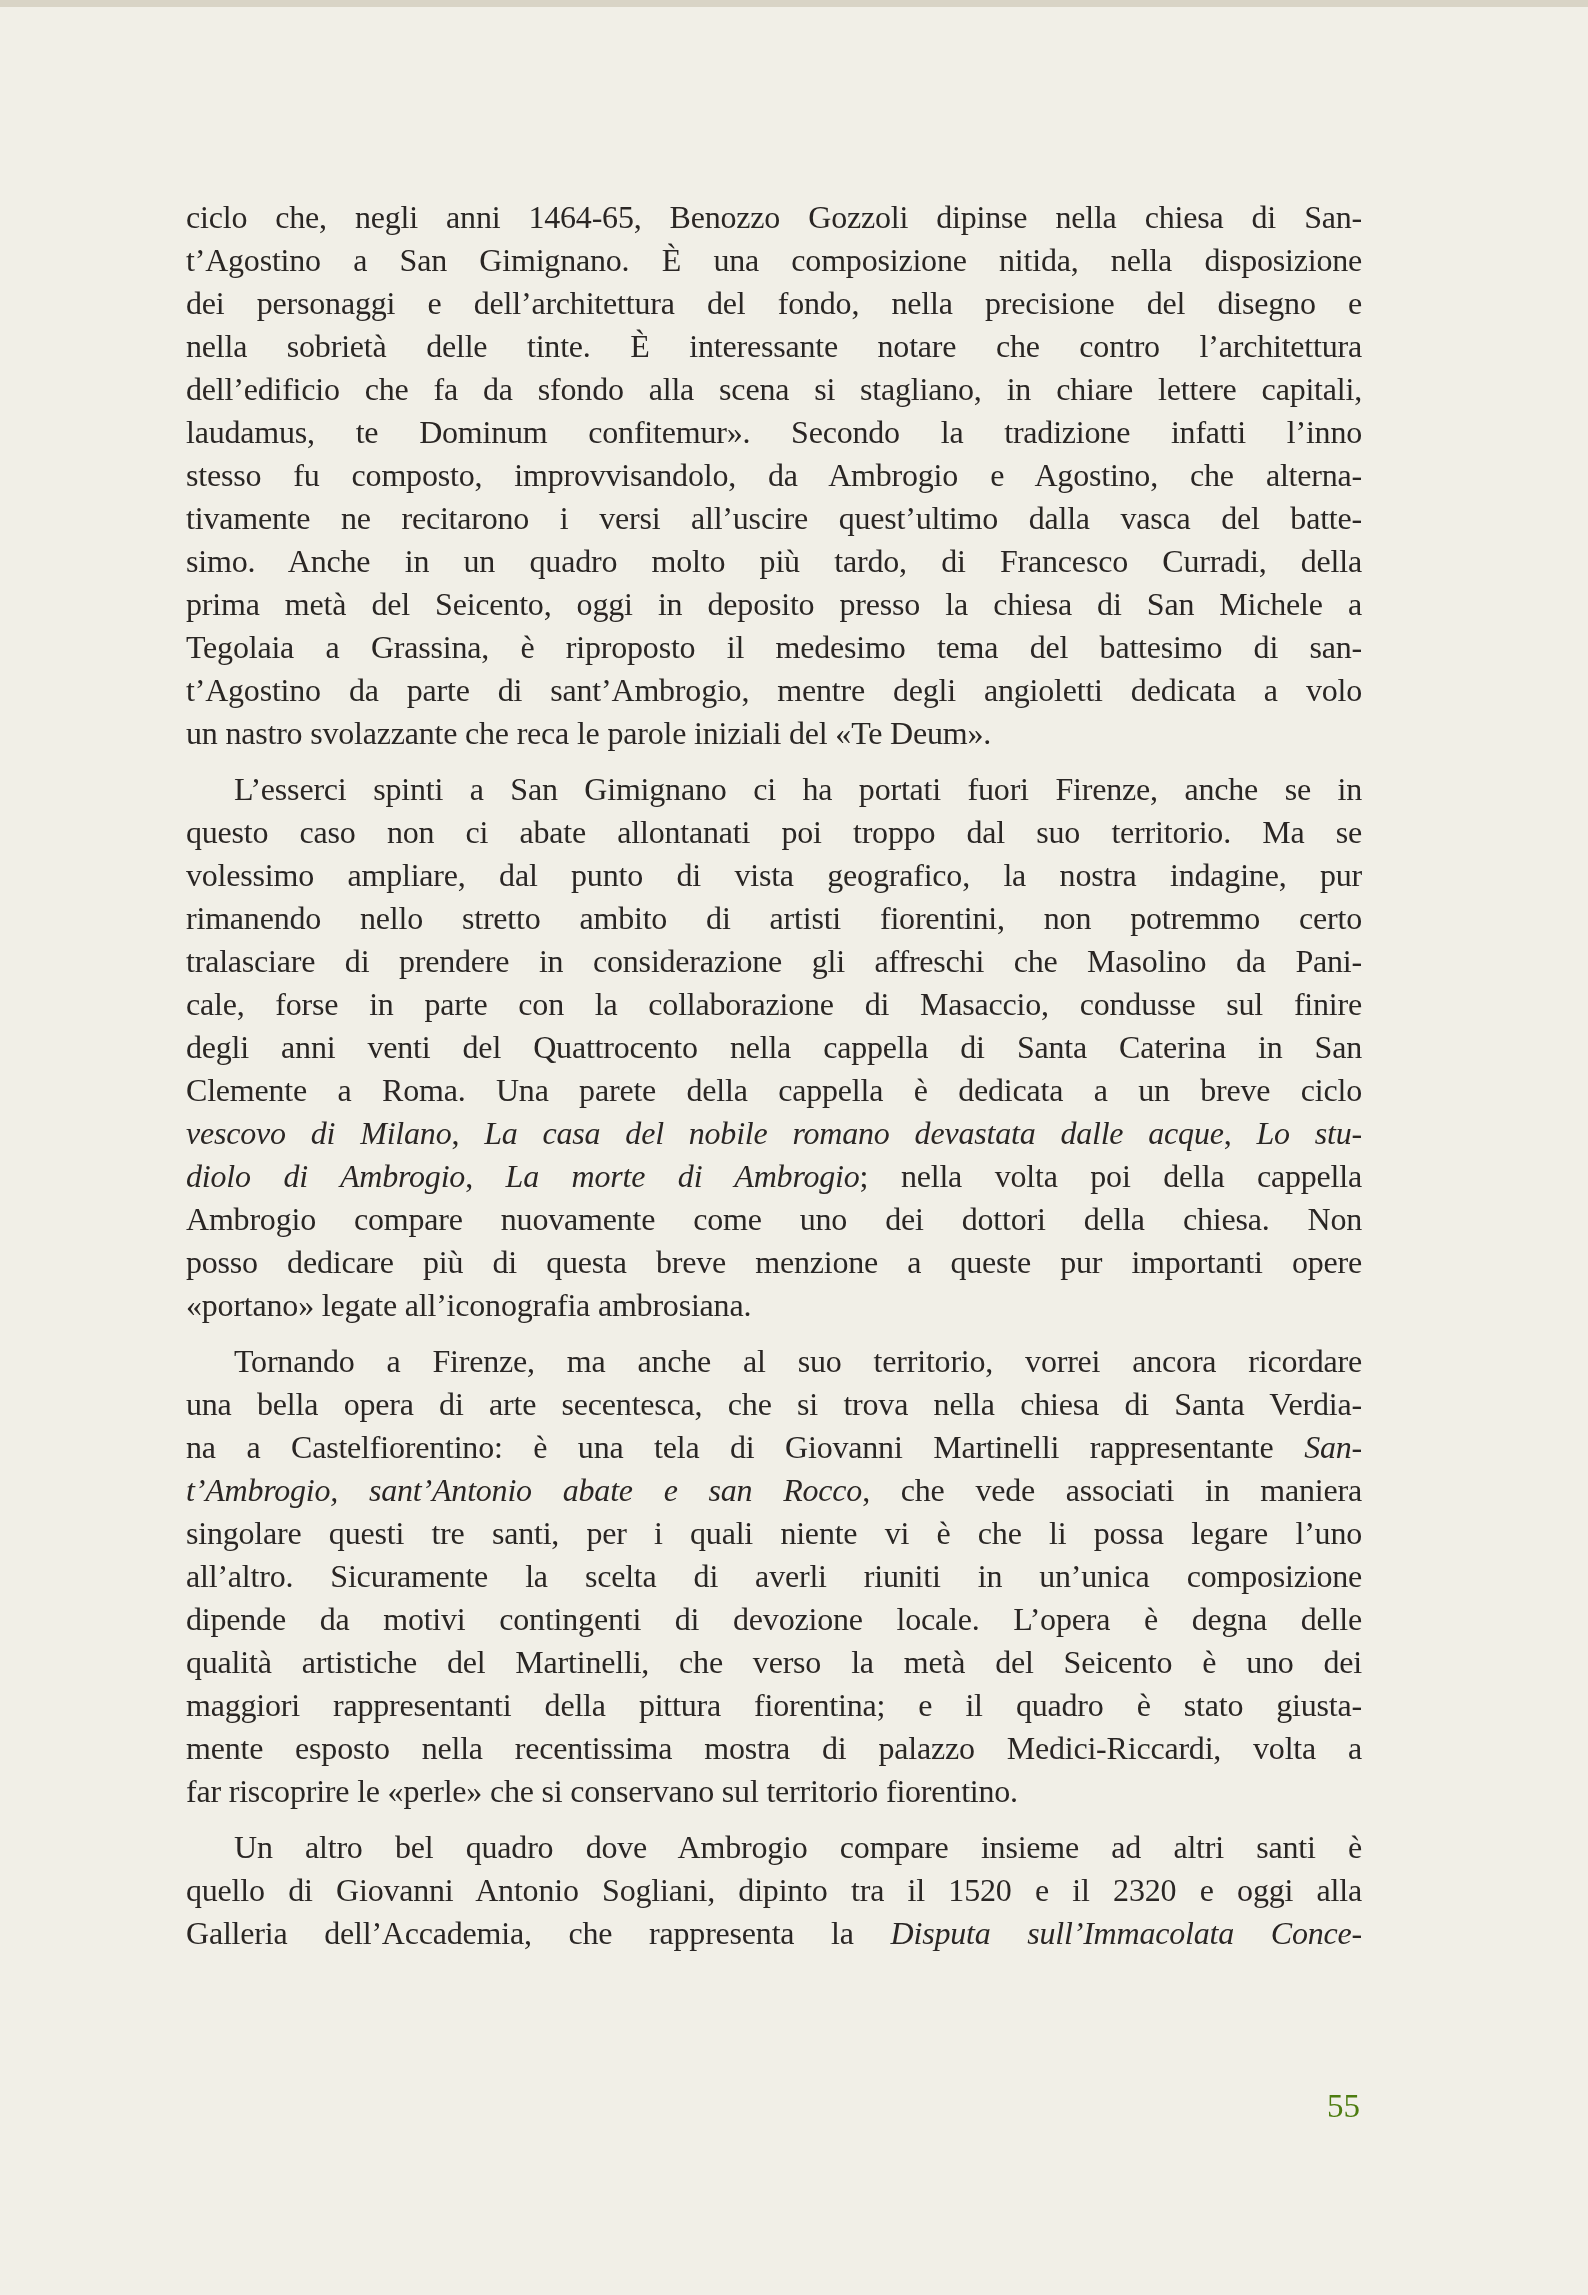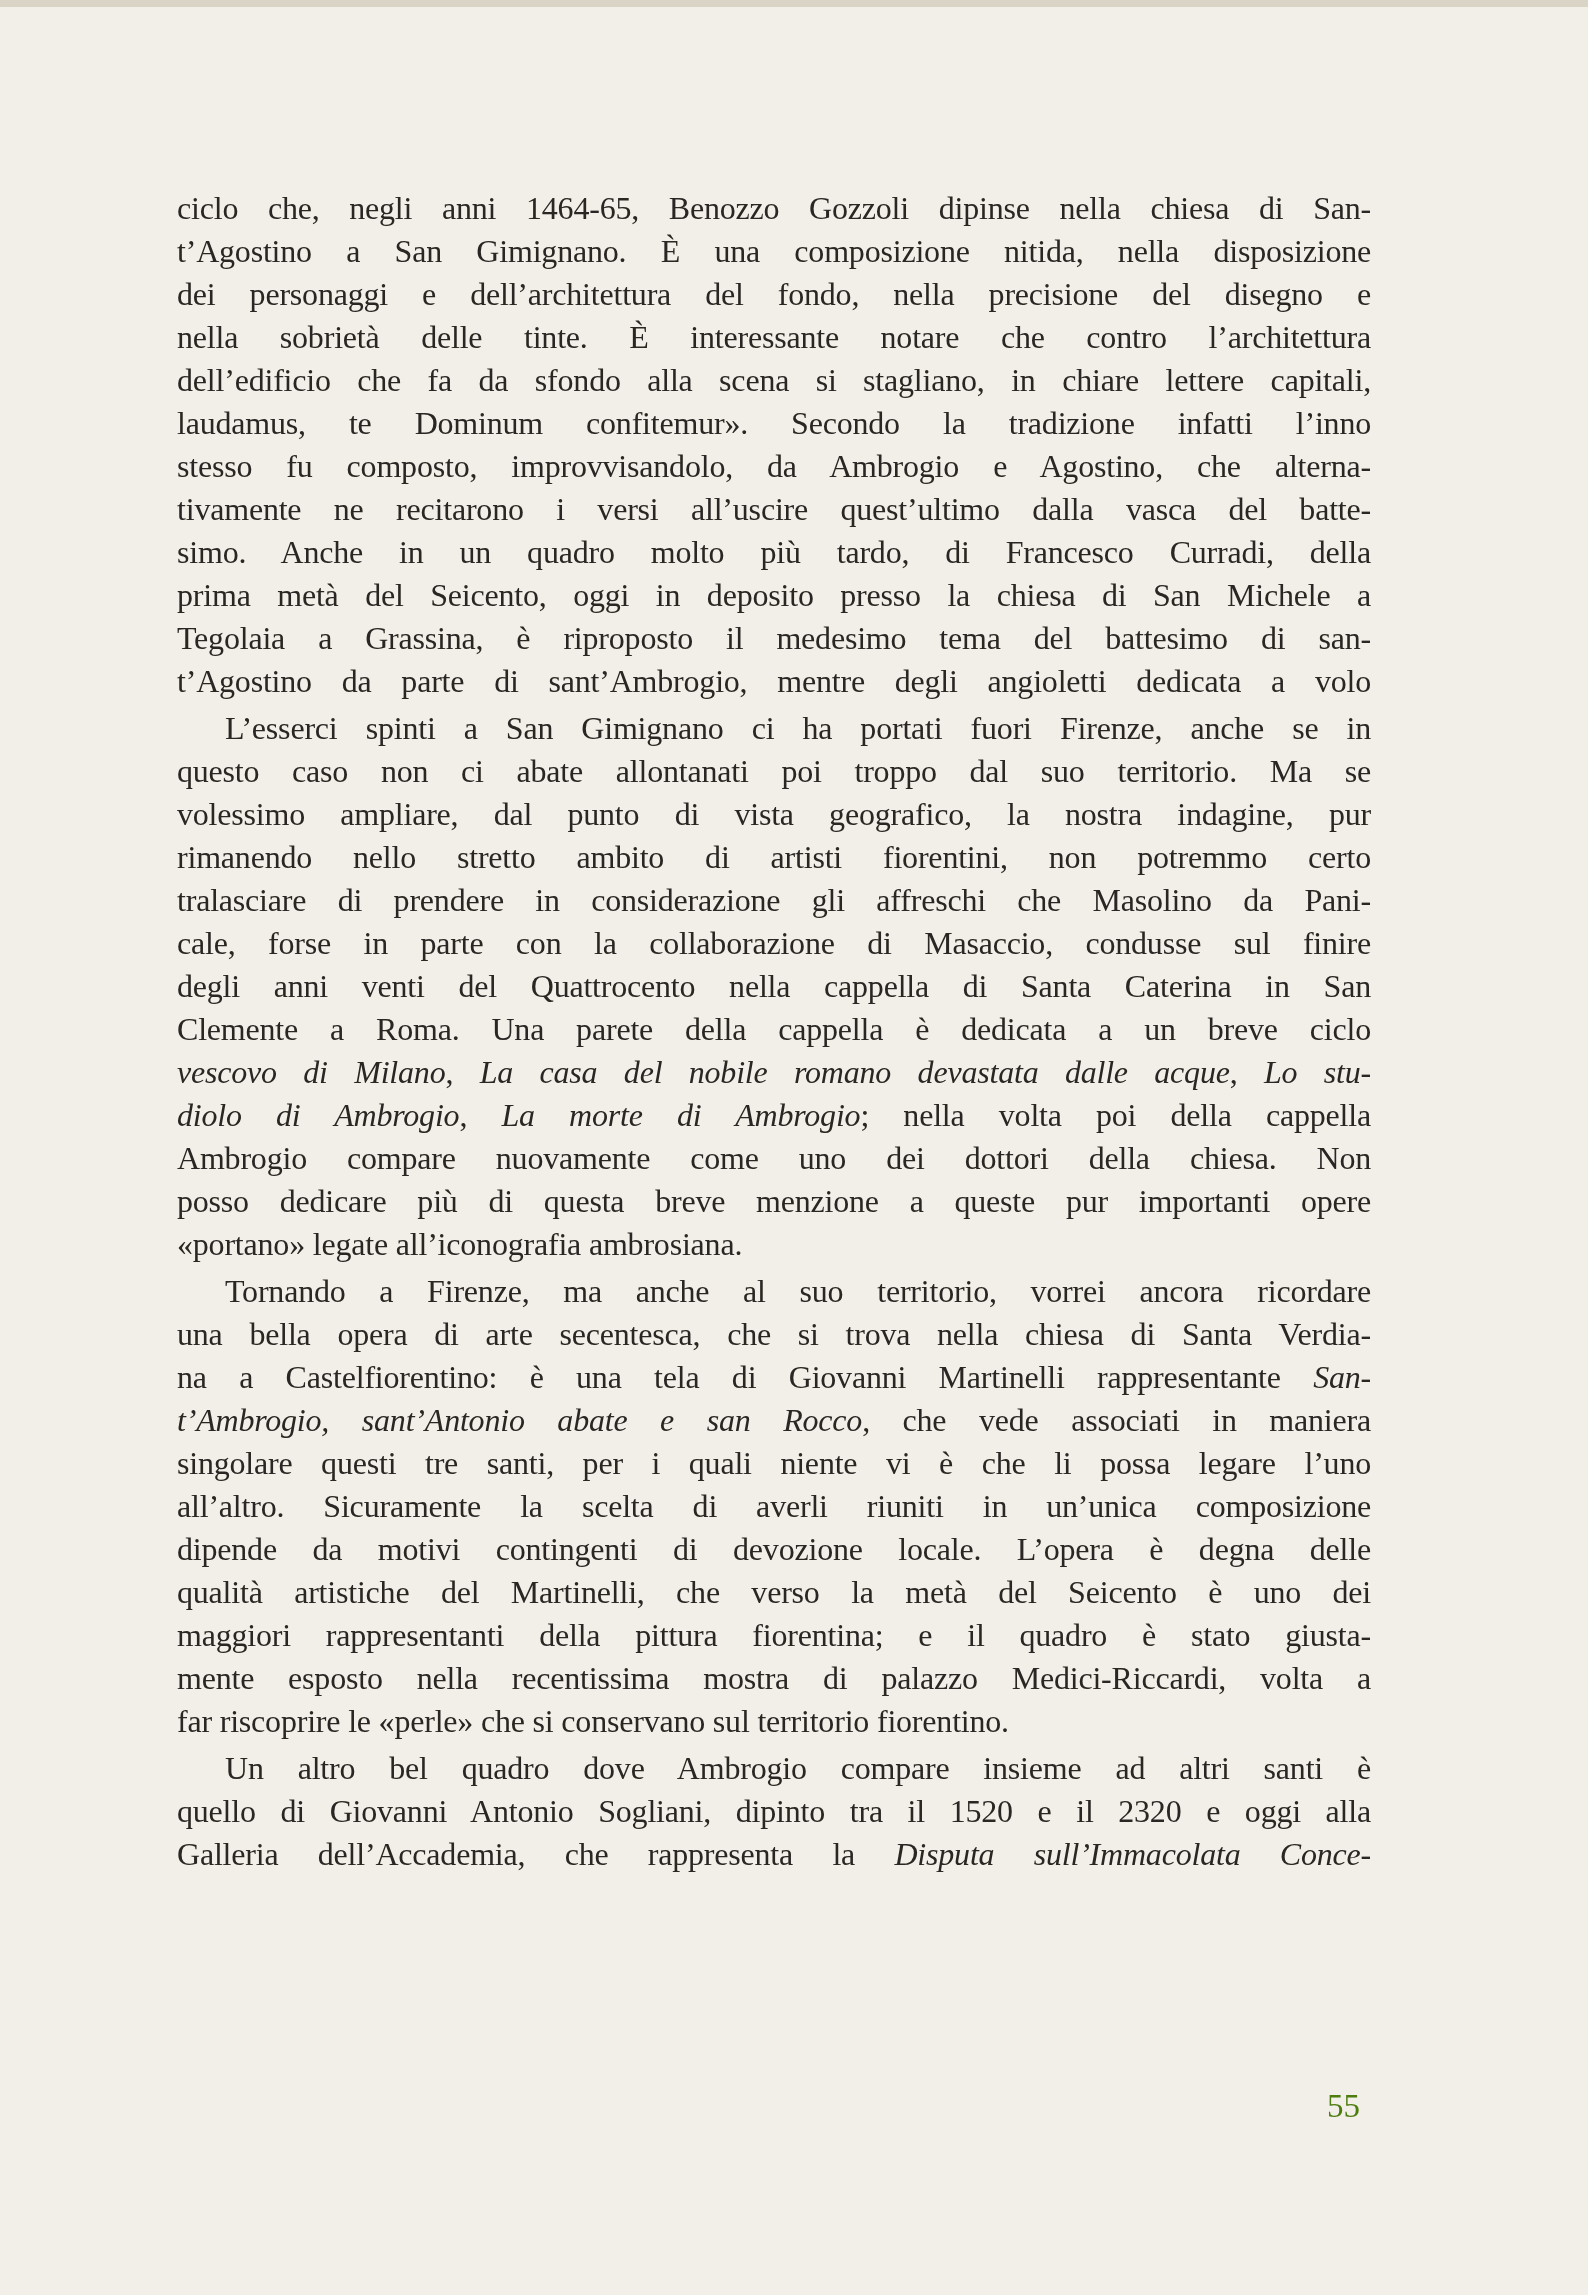--- a/index.html
+++ b/index.html
@@ -8,7 +8,7 @@
   .page-edge{position:absolute;top:0;left:0;width:1588px;height:6.6px;background:#d9d4c6;}
   .text-block{position:absolute;left:173px;top:183px;width:1202px;font-size:32px;line-height:43px;
               text-align:justify;hyphens:manual;letter-spacing:-0.2px;}
-  .text-block p{margin:4px;text-indent:0;font-family:Liberation Serif, serif;}
+  .text-block p{margin:13px;text-indent:0;font-family:Liberation Serif, serif;}
   .text-block .line{display:block;text-align:justify;text-align-last:justify;height:43px;white-space:nowrap;}
   .text-block .line.last{text-align-last:left;}
   .page-number{position:absolute;left:1327px;top:2088px;font-size:33px;color:#4d7c0f;}

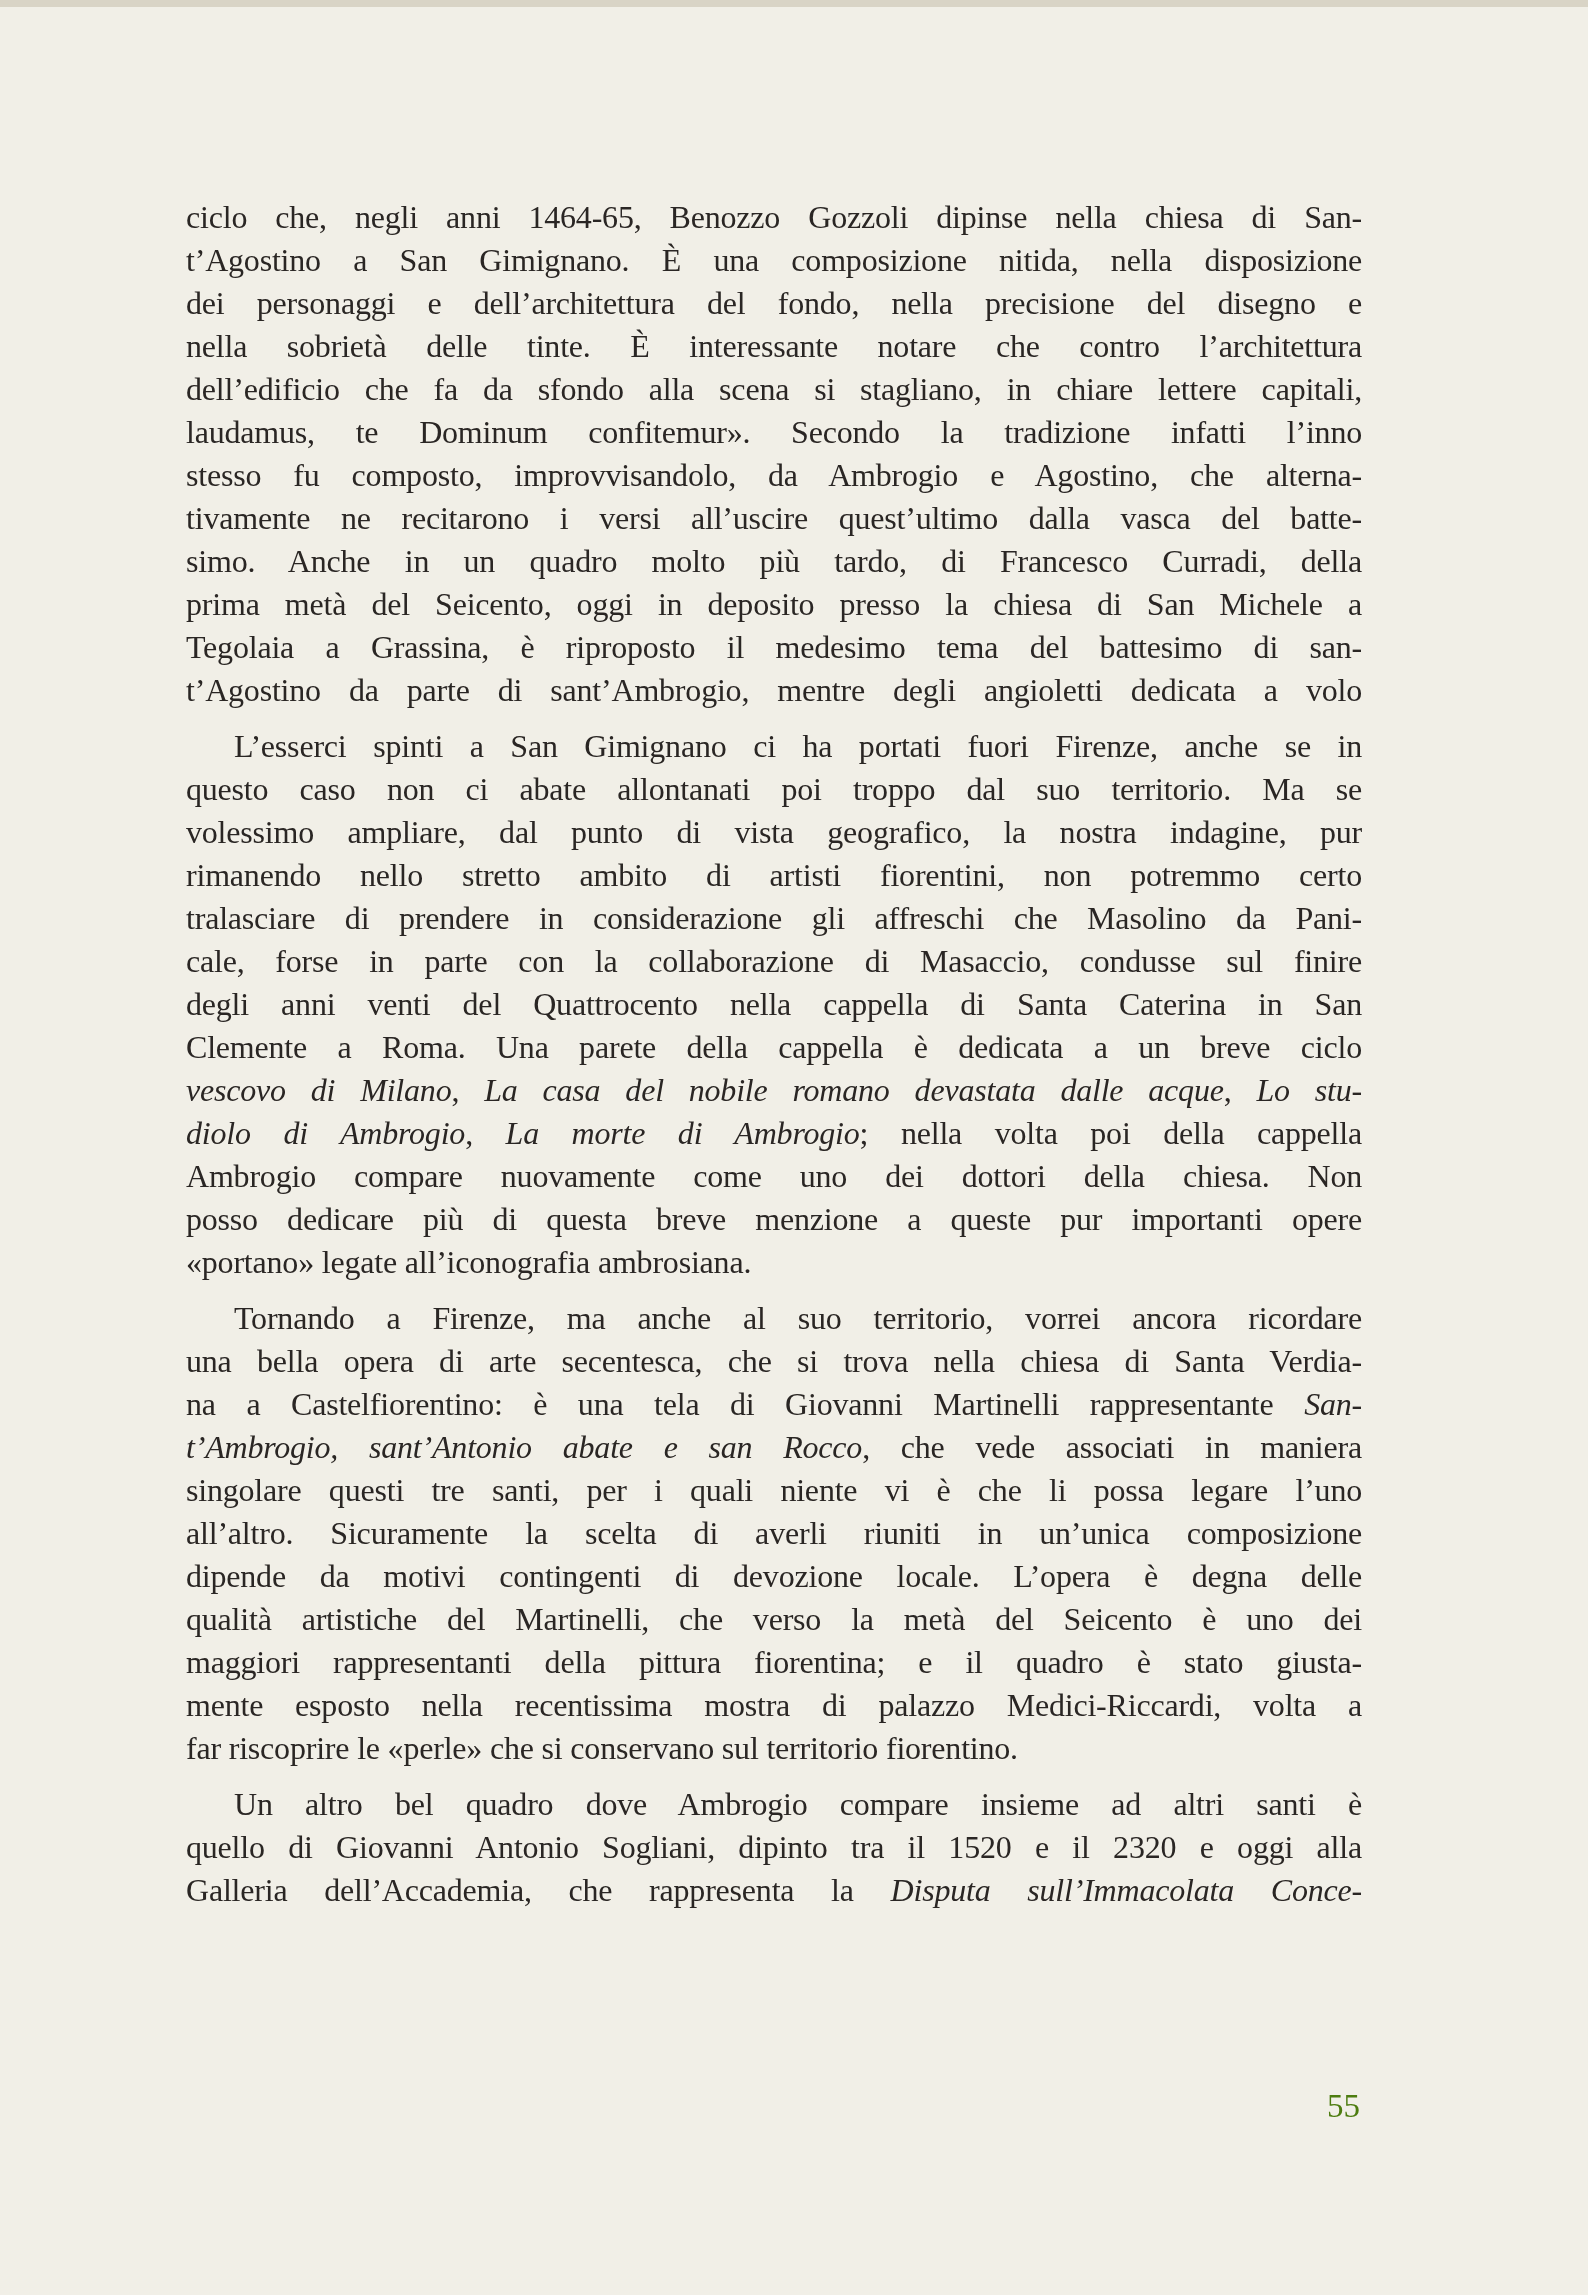--- a/index.html
+++ b/index.html
@@ -31,6 +31,7 @@
       <span class="line">prima metà del Seicento, oggi in deposito presso la chiesa di San Michele a</span>
       <span class="line">Tegolaia a Grassina, è riproposto il medesimo tema del battesimo di san-</span>
       <span class="line">t’Agostino da parte di sant’Ambrogio, mentre degli angioletti dedicata a volo</span>
+      <span class="line last">un nastro svolazzante che reca le parole iniziali del «Te Deum».</span>
     </p>
     <p>
       <span class="line" style="padding-left: 48px;">L’esserci spinti a San Gimignano ci ha portati fuori Firenze, anche se in</span>

